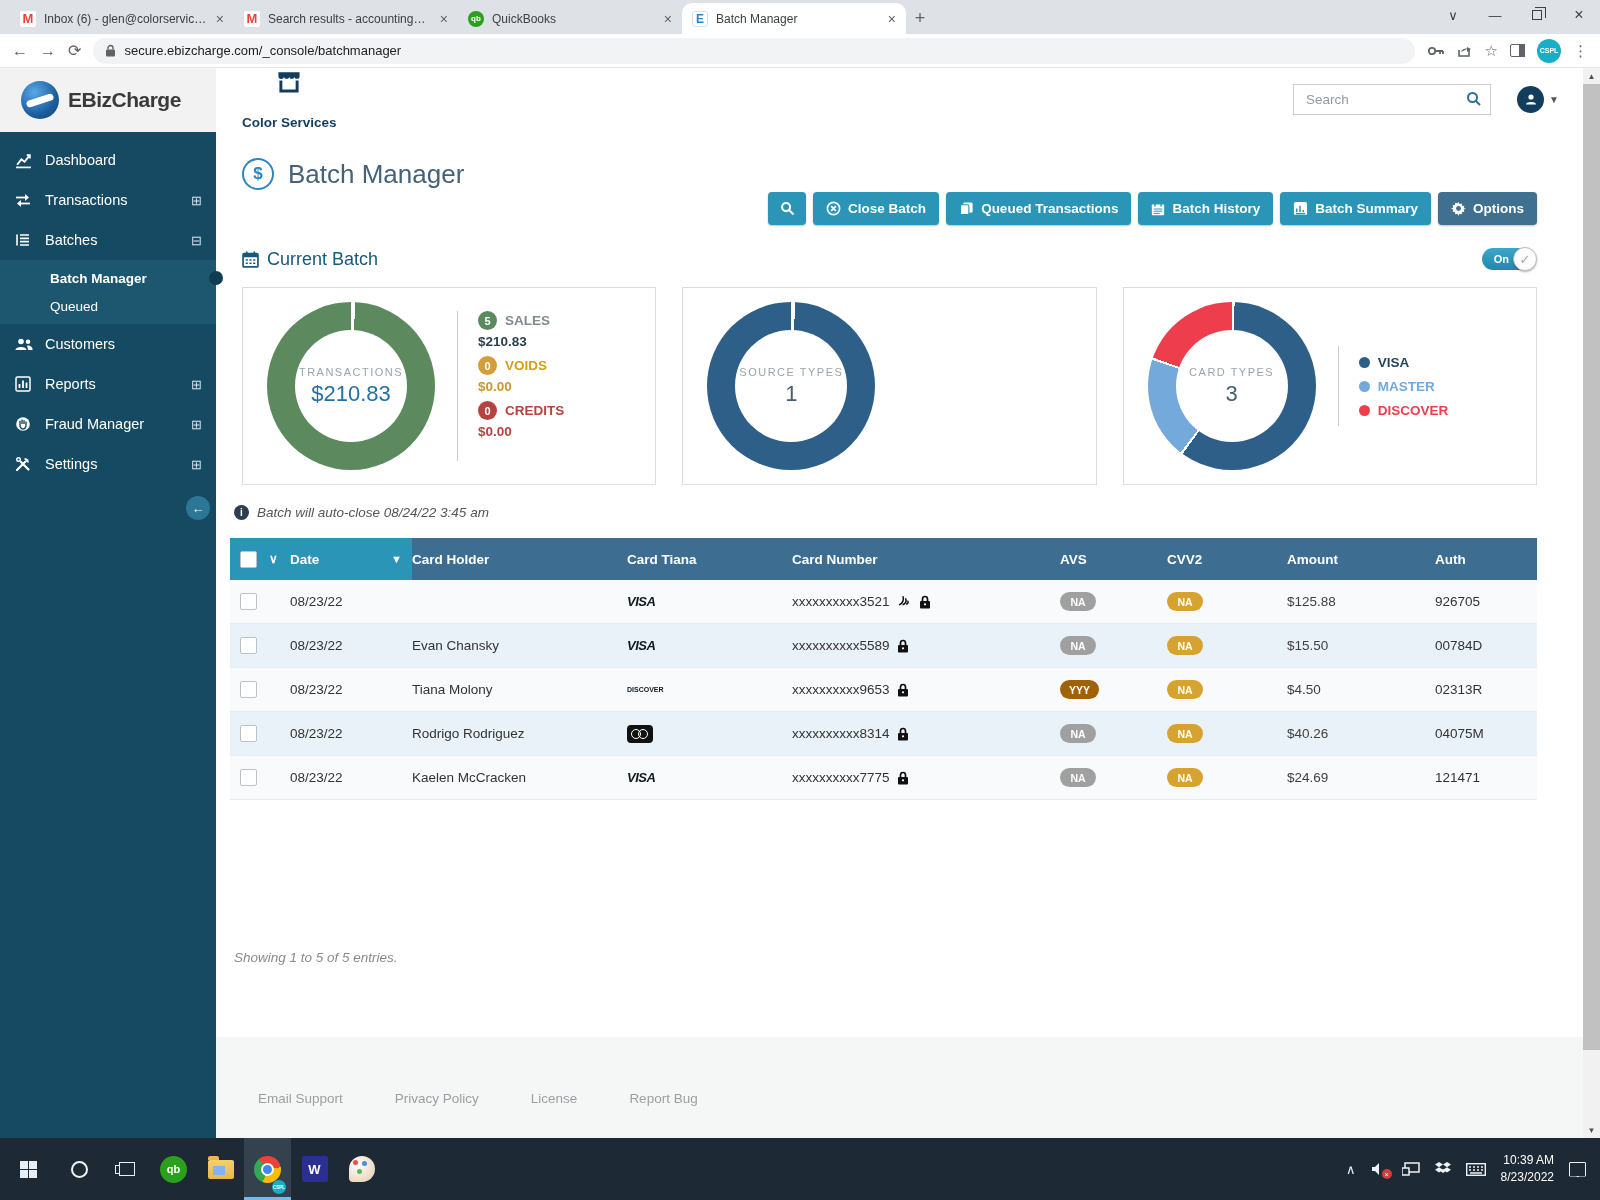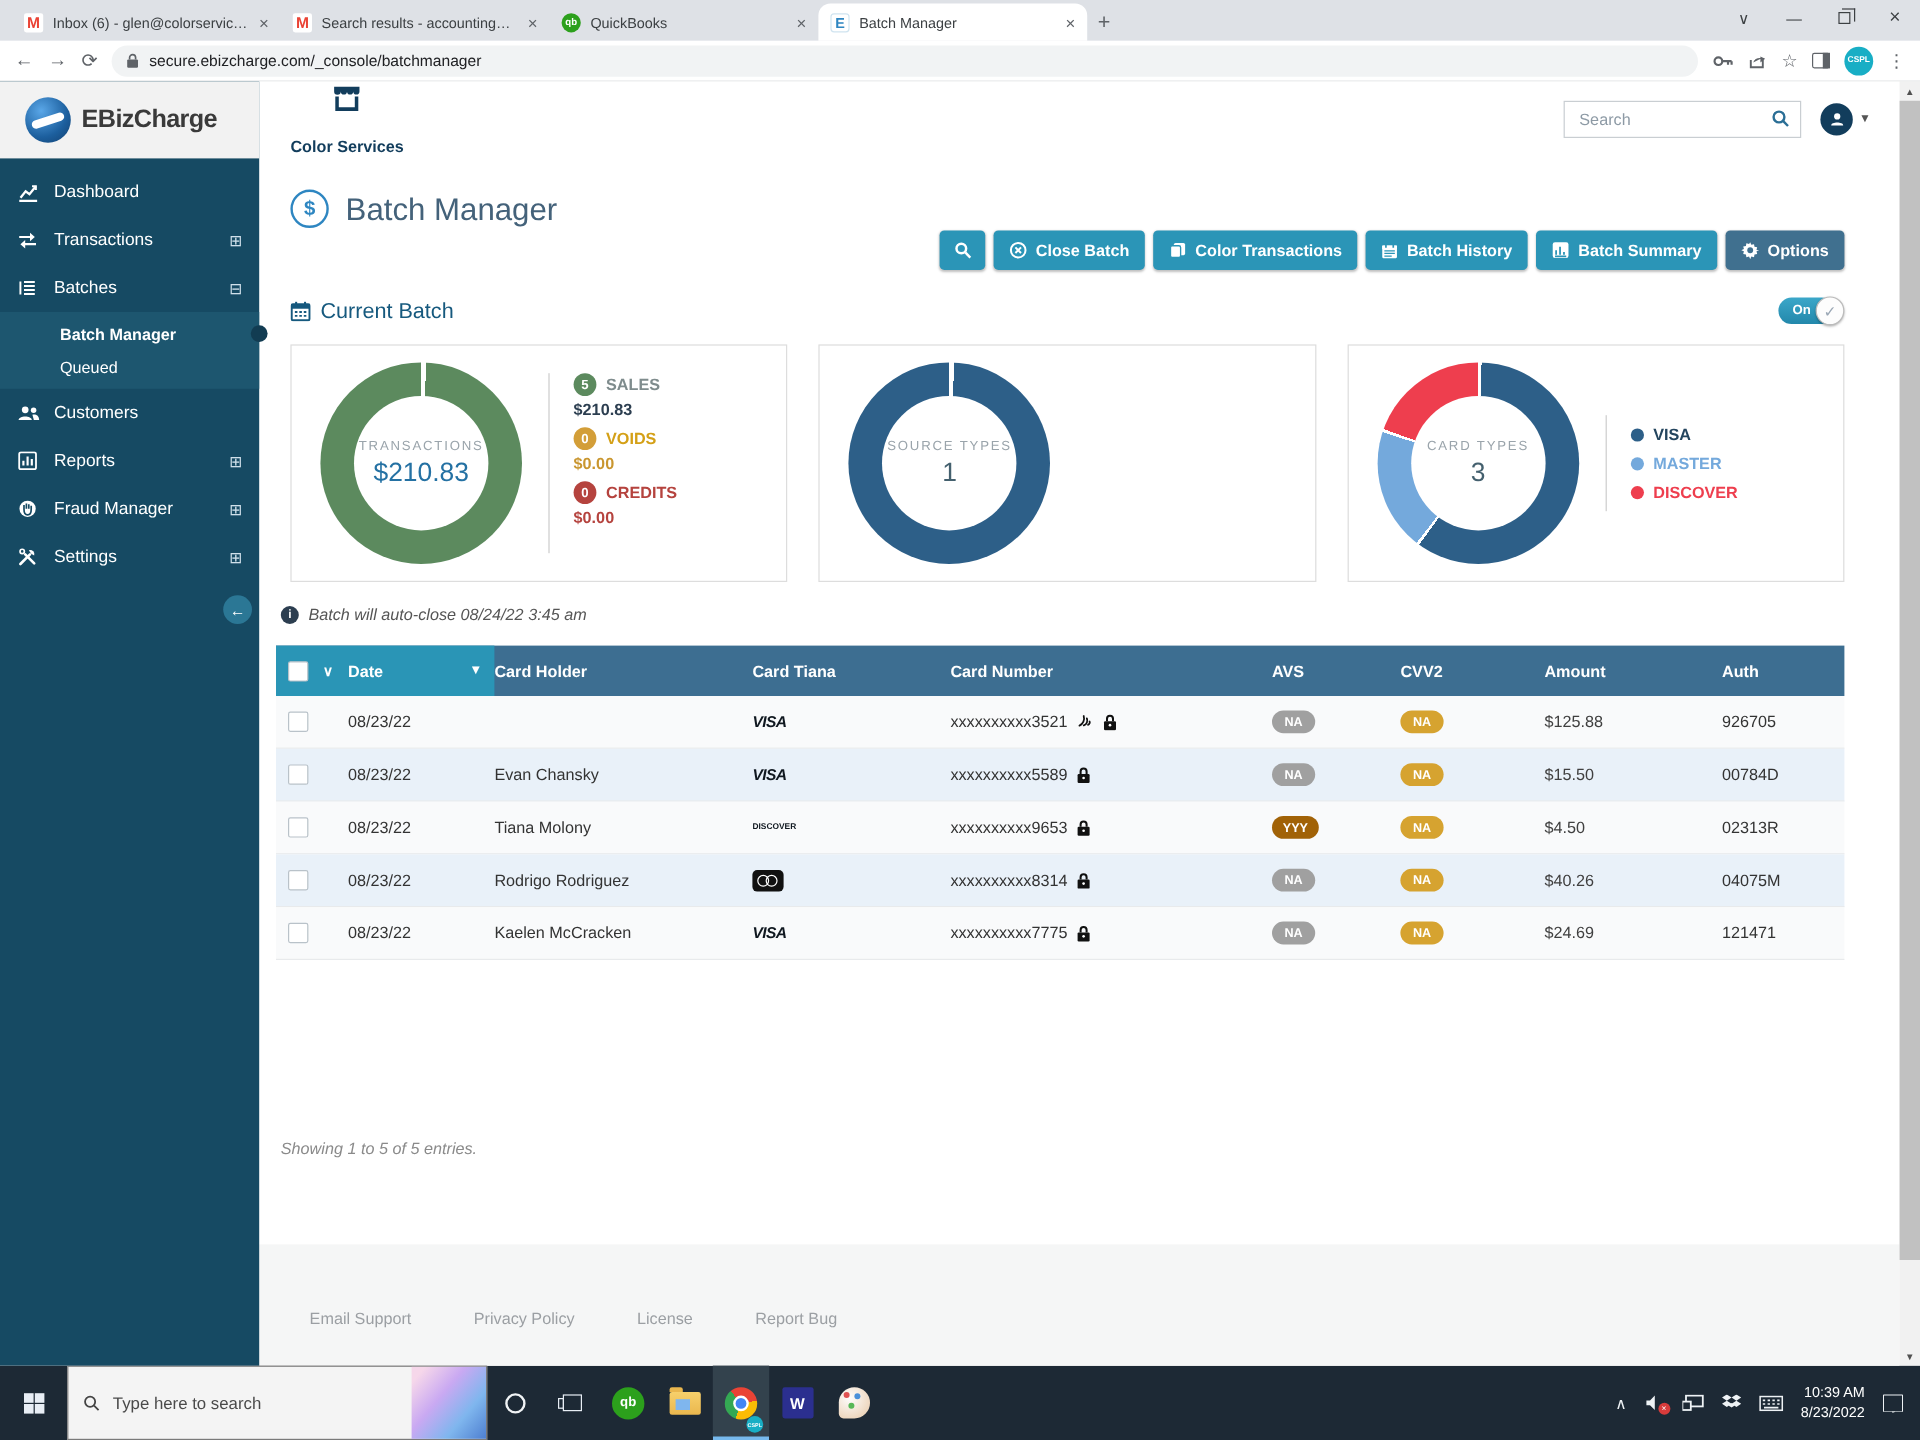--- a/index.html
+++ b/index.html
@@ -52,7 +52,7 @@
   .main{flex:1;display:flex;flex-direction:column;background:#fff;min-width:0;}
   .appheader{height:62px;display:flex;align-items:center;padding:0 24px 0 26px;flex:0 0 auto;}
   .company{display:flex;align-items:center;gap:20px;color:#123d5c;font-weight:bold;font-size:13.5px;flex-direction:column;}
-  .hsearch{margin-left:auto;display:flex;align-items:center;gap:16px;}
+  .hsearch{margin-left:auto;display:flex;align-items:center;gap:26px;}
   .hsearch-box{width:198px;height:31px;border:1px solid #c9ced2;display:flex;align-items:center;padding:0 8px 0 12px;}
   .hsearch-box input{border:none;outline:none;flex:1;font-size:13.5px;color:#333;background:transparent;min-width:0;}
   .hsearch-box input::placeholder{color:#8d9aa5;}

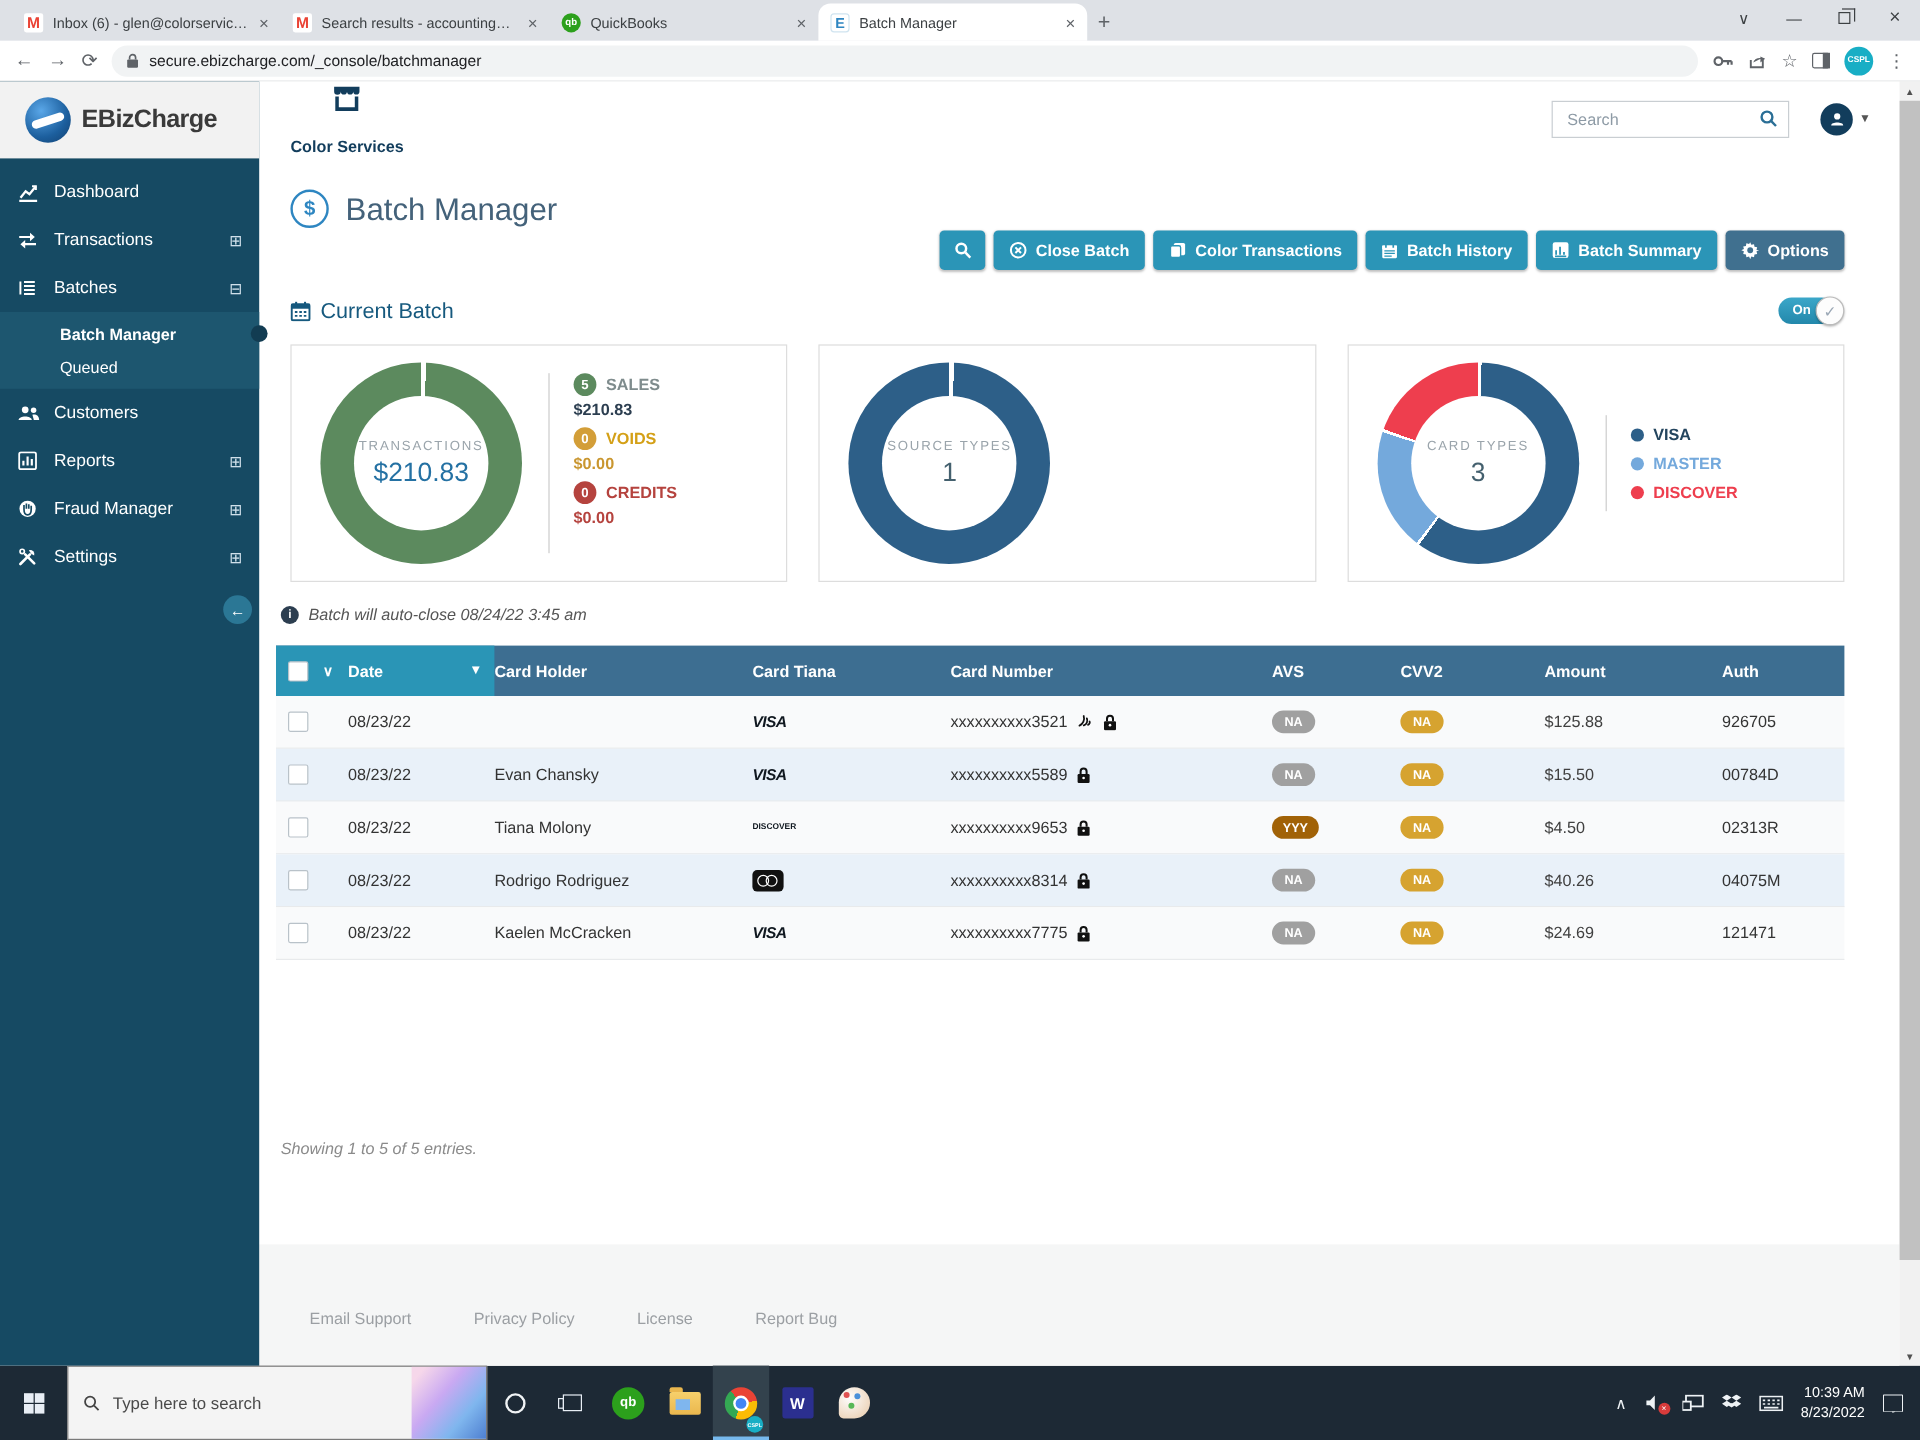--- a/index.html
+++ b/index.html
@@ -376,7 +376,7 @@
                 <rect x="4.5" y="1.5" width="10" height="11" rx="1.5" fill="#fff"></rect>
                 <rect x="1.5" y="4" width="9" height="10.5" rx="1.5" fill="#fff" stroke="#2b95b7" stroke-width="1.2"></rect>
               </svg>
-            <span>Color Transactions</span>
+            <span>Queued Transactions</span>
           </button>
           <button class="tbtn">
             <svg width="14" height="14" viewBox="0 0 16 16">

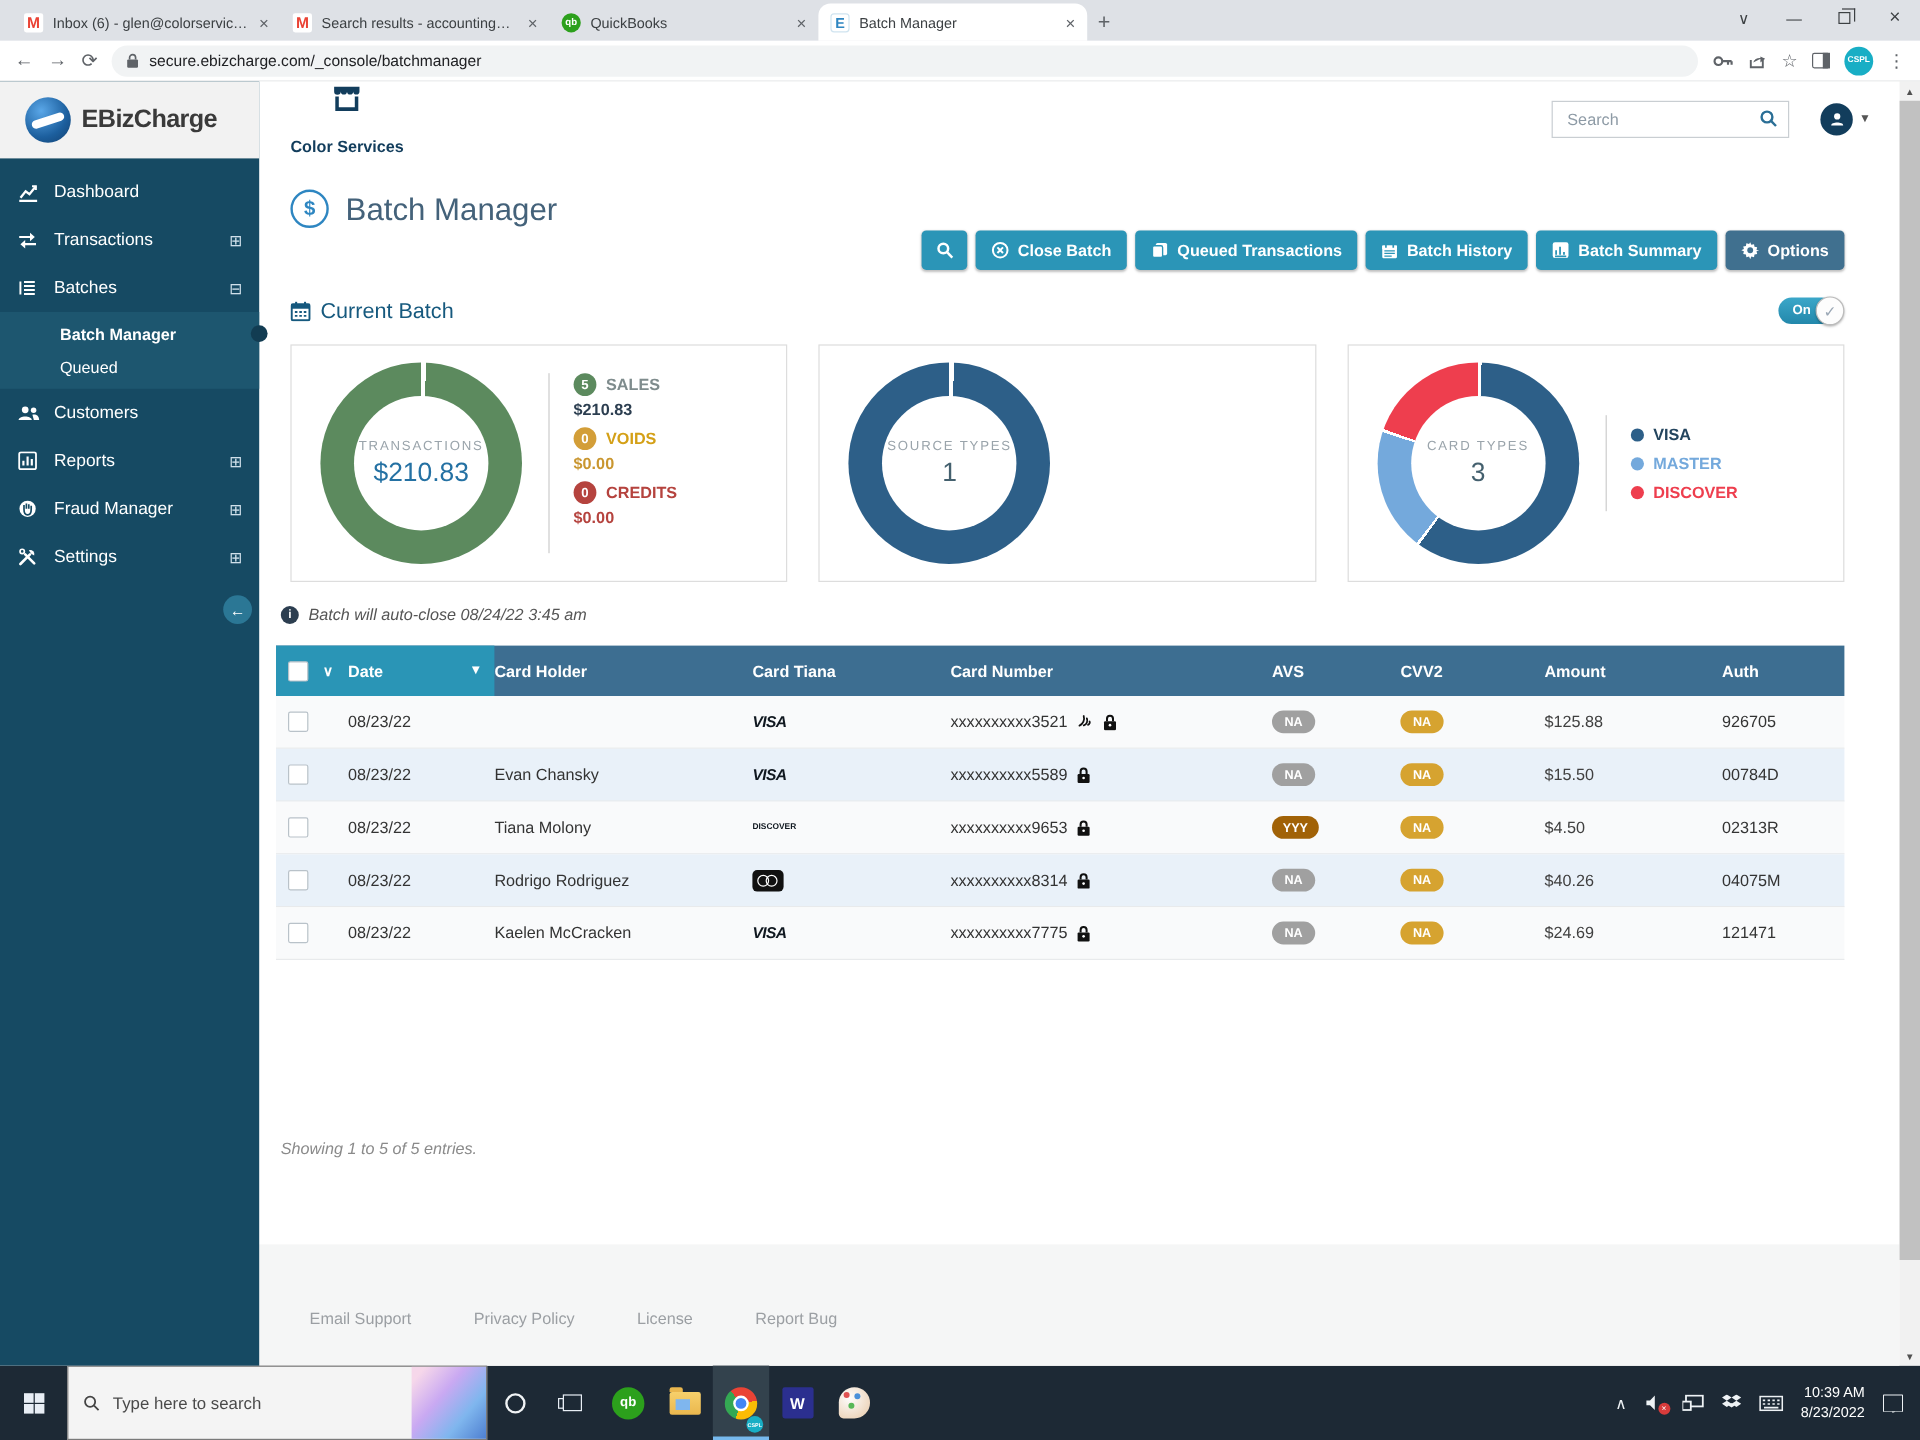--- a/index.html
+++ b/index.html
@@ -685,14 +685,6 @@
           <i></i>
         </span>
       </div>
-    <div class="tb-search">
-      <svg width="15" height="15" viewBox="0 0 16 16">
-          <circle cx="6.5" cy="6.5" r="4.5" fill="none" stroke="#444" stroke-width="1.6"></circle>
-          <path d="M10 10l4 4" stroke="#444" stroke-width="1.6"></path>
-        </svg>
-      <span>Type here to search</span>
-      <span class="simg"></span>
-    </div>
     <div class="tb-ic">
         <span class="cortana"></span>
       </div>

